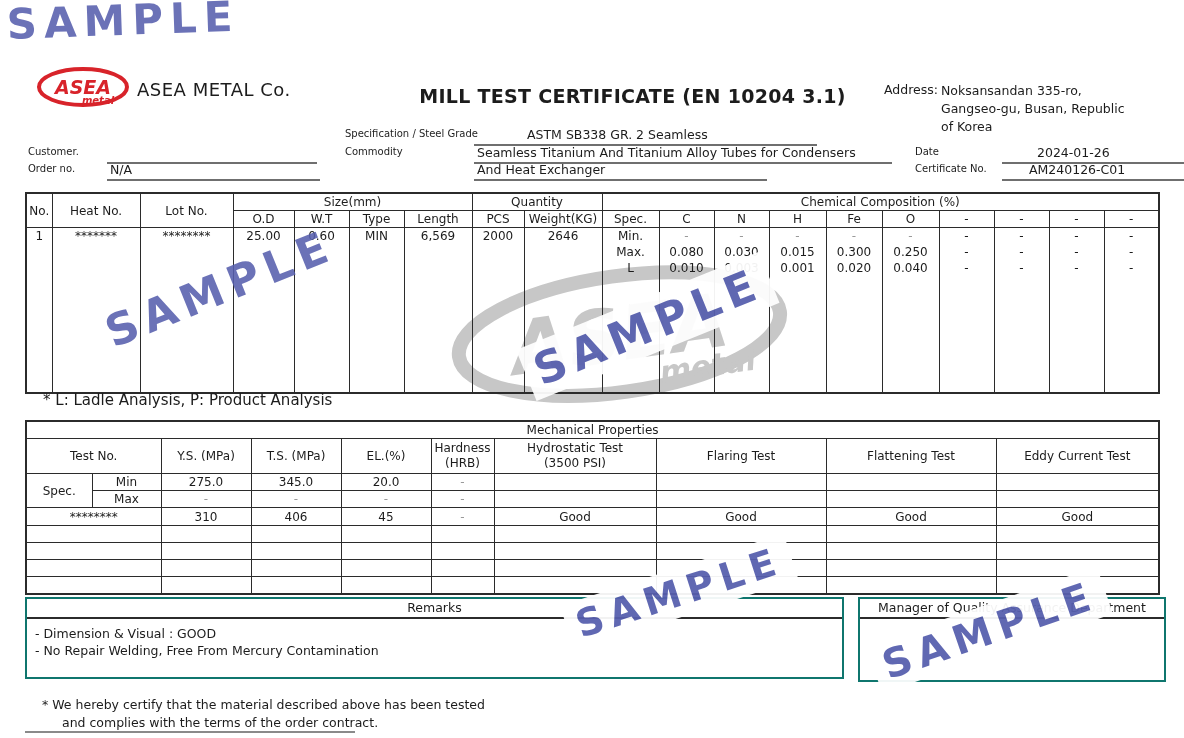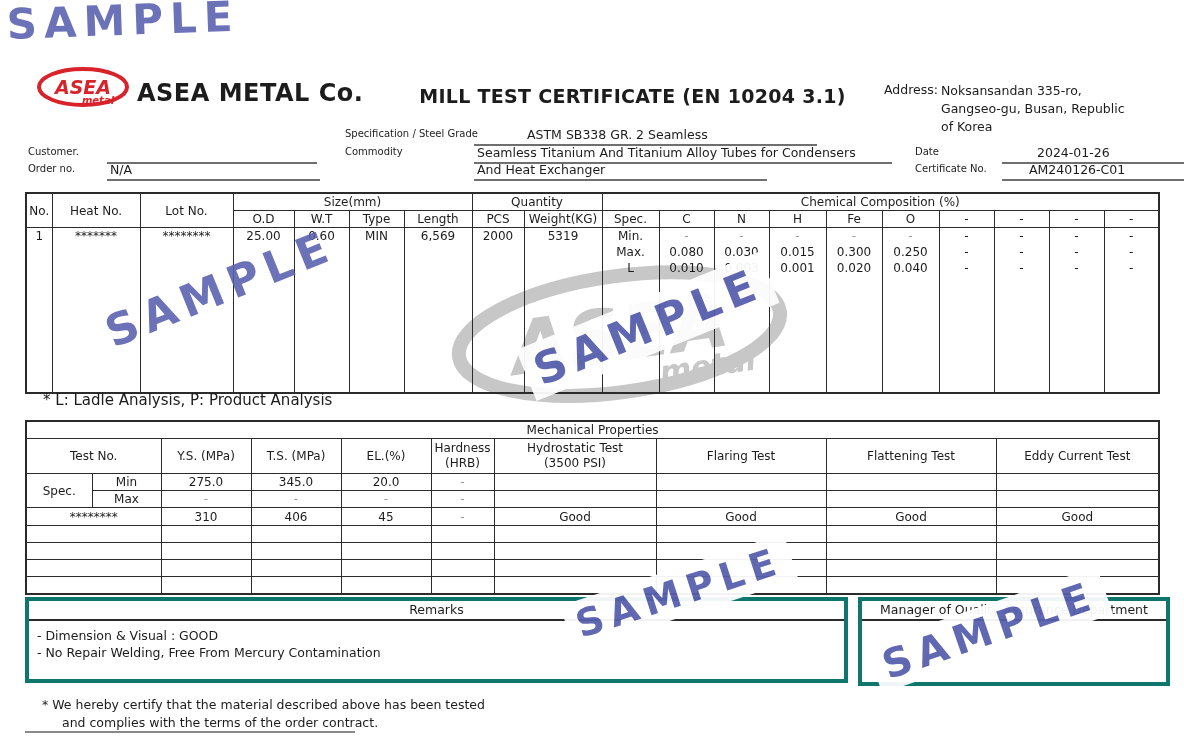--- a/index.html
+++ b/index.html
@@ -8,7 +8,7 @@
   .abs{position:absolute;}
 
   
-  .company{font-size:24px;font-weight:bold;letter-spacing:.5px;}
+  .company{font-size:18px;font-weight:normal;letter-spacing:.5px;}
   .doc-title{font-size:19px;font-weight:bold;text-align:center;letter-spacing:.3px;}
   .addr-label{font-size:12.5px;}
   .addr-lines{font-size:12.5px;line-height:18px;}

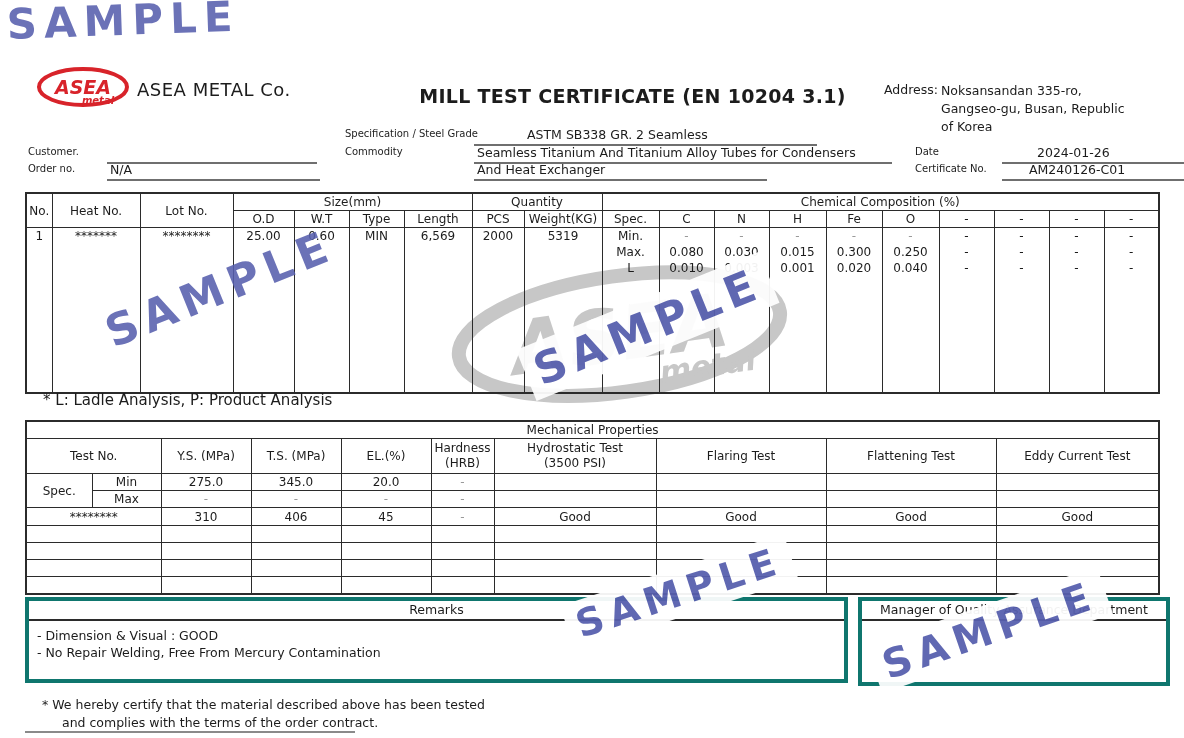--- a/index.html
+++ b/index.html
@@ -166,7 +166,7 @@
               <div>2000</div>
             </td>
         <td class="tall">
-              <div>5319</div>
+              <div>2646</div>
             </td>
         <td class="tall">
           <div>Min.</div>

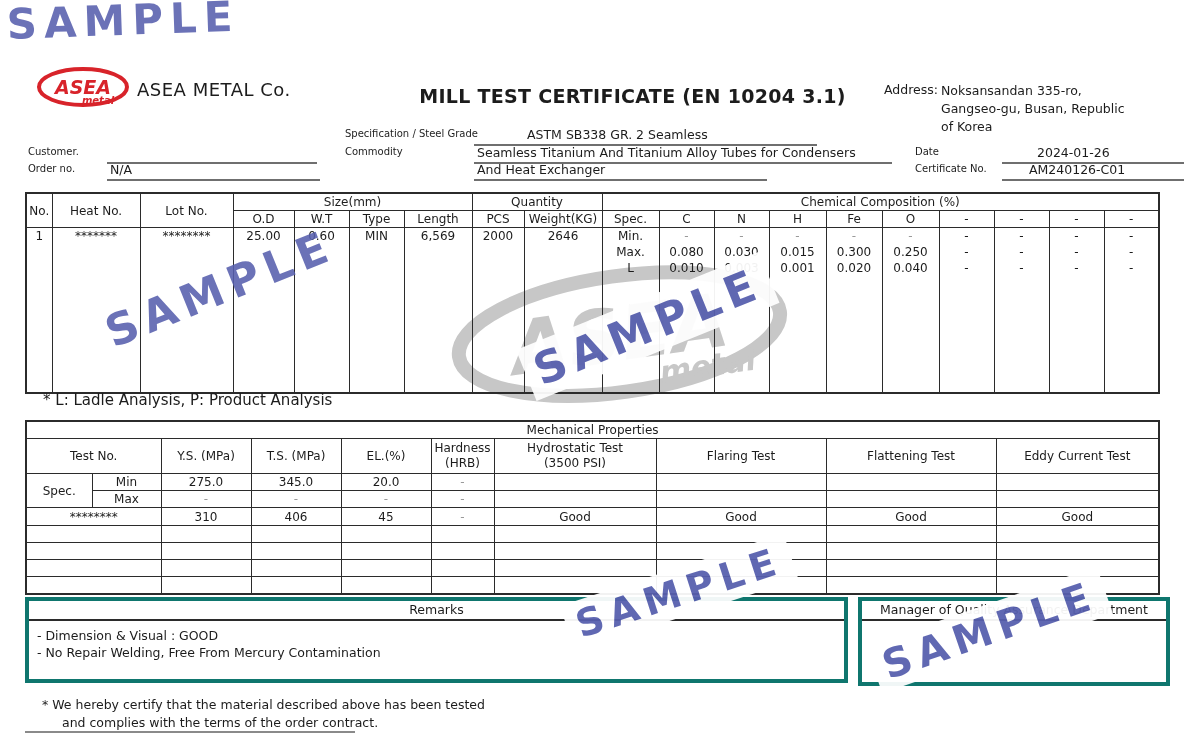--- a/index.html
+++ b/index.html
@@ -33,7 +33,7 @@
   .footnote{font-size:15px;}
 
   
-  .box{border:4px solid #0f766e;background:transparent;}
+  .box{border:2px solid #0f766e;background:transparent;}
   .box-head{border-bottom:2px solid #2b2b2b;text-align:center;font-size:12.5px;height:18px;line-height:18px;}
   .box-body{font-size:12.5px;line-height:17px;padding:6px 8px;}
 

